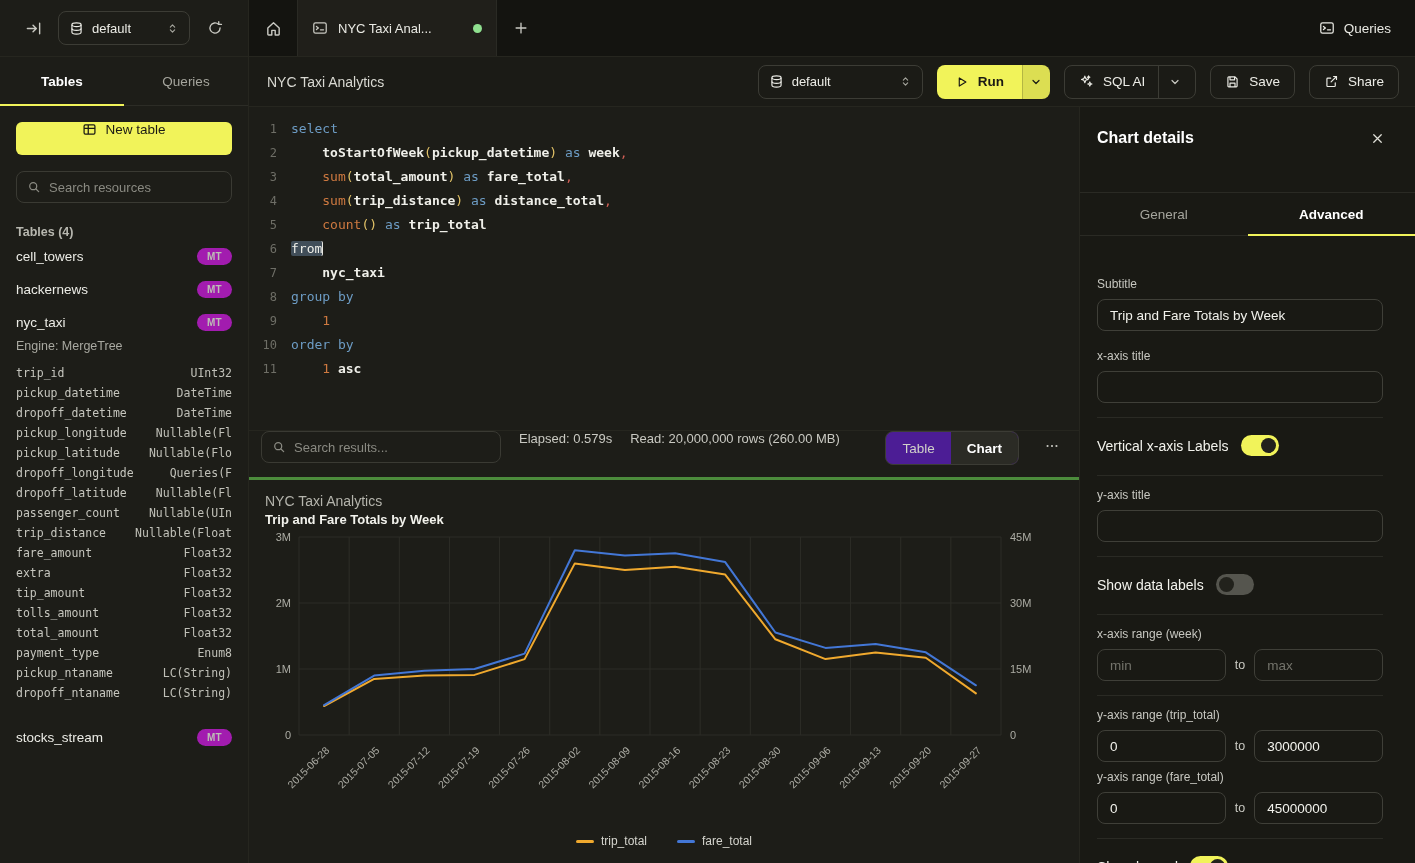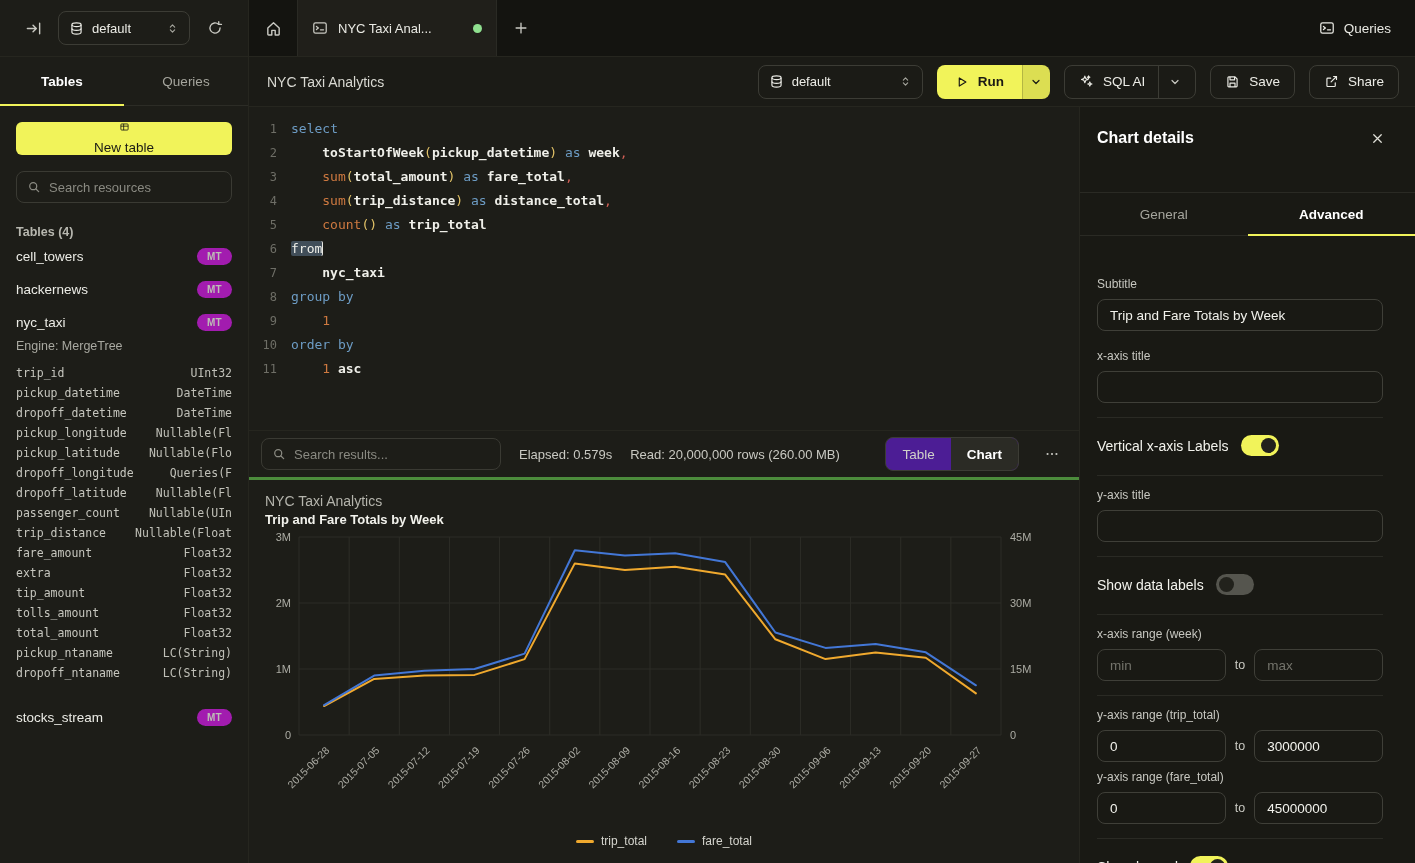--- a/index.html
+++ b/index.html
@@ -32,7 +32,7 @@
   .side-tab { flex:1; display:flex; align-items:center; justify-content:center; font-size:13.5px; color:#A5A59D; cursor:pointer; position:relative; }
   .side-tab.active { color:#FFFFFF; font-weight:700; }
   .side-tab.active::after { content:""; position:absolute; left:0; right:0; bottom:-1px; height:2px; background:#F1F35A; }
-  .new-table-btn { margin:16px 16px 0; height:33px; background:#F1F35A; color:#1A1A14; border:none; border-radius:6px; font-size:13.5px; font-weight:500; display:flex; align-items:center; justify-content:center; gap:8px; cursor:pointer; font-family:inherit;flex-direction:column; }
+  .new-table-btn { margin:16px 16px 0; height:33px; background:#F1F35A; color:#1A1A14; border:none; border-radius:6px; font-size:13.5px; font-weight:500; display:flex; align-items:flex-start; justify-content:center; gap:8px; cursor:pointer; font-family:inherit; }
   .search-box { margin:16px 16px 0; height:32px; border:1px solid #3A3A33; border-radius:8px; display:flex; align-items:center; gap:8px; padding:0 10px; color:#8A8A82; }
   .search-box input { flex:1; background:transparent; border:none; outline:none; color:#ECECE6; font-size:13px; font-family:inherit; min-width:0; }
   .search-box input::placeholder { color:#8A8A82; }

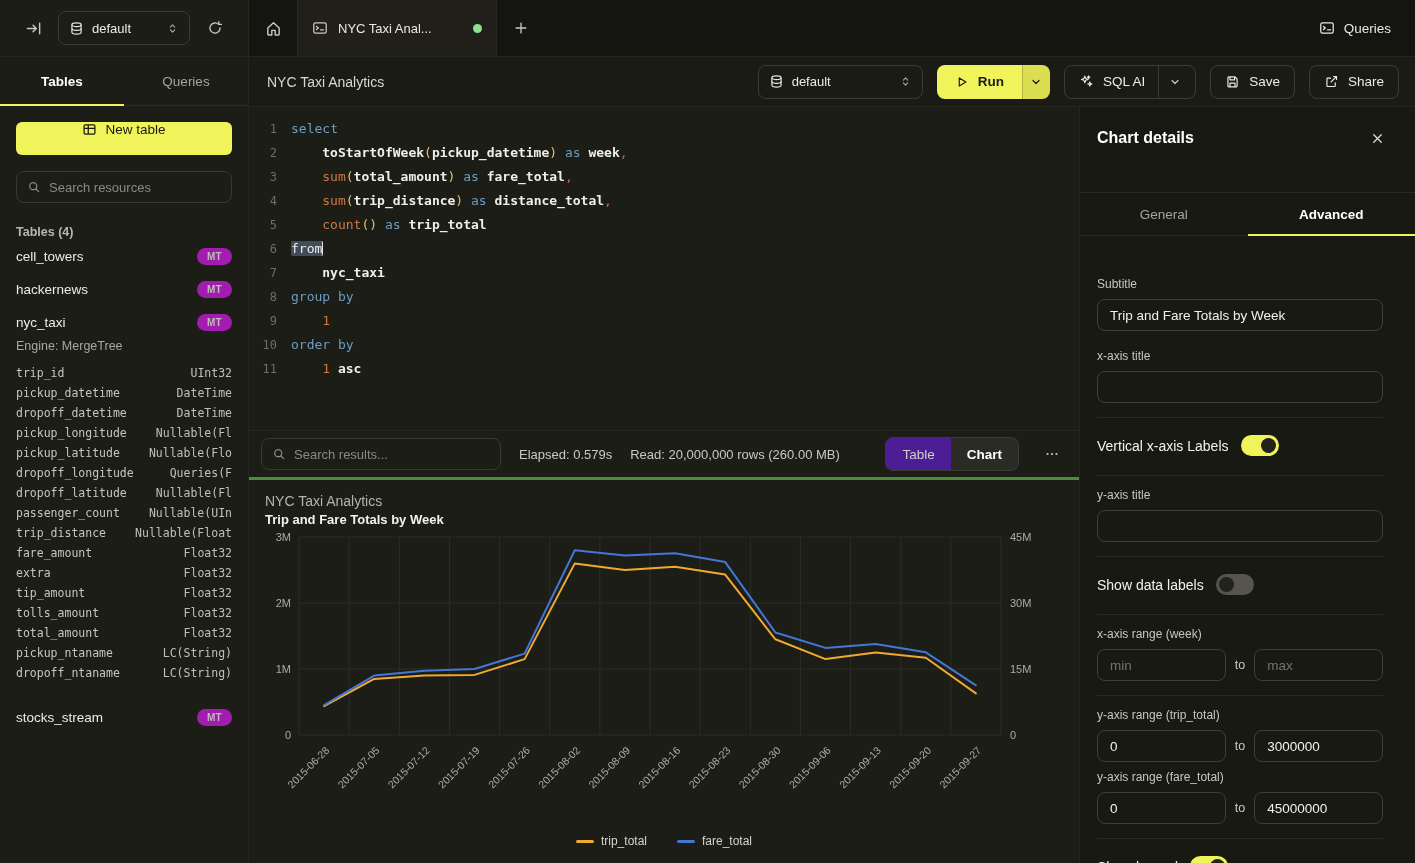--- a/index.html
+++ b/index.html
@@ -78,7 +78,7 @@
   .tok.hl { background:#414E59; border-radius:2px; border-right:1.5px solid #E8E8E2; color:#EFEFE9; }
 
   
-  .results-bar { height:47px; flex-shrink:0; display:flex; align-items:center; padding:0 12px; gap:18px; border-top:1px solid #26261F; }
+  .results-bar { height:47px; flex-shrink:0; display:flex; align-items:flex-start; padding:0 12px; gap:18px; border-top:1px solid #26261F; }
   .results-search { width:240px; margin:0; }
   .meta-text { font-size:13px; color:#C9C9C2; white-space:nowrap; }
   .rb-spacer { flex:1; }

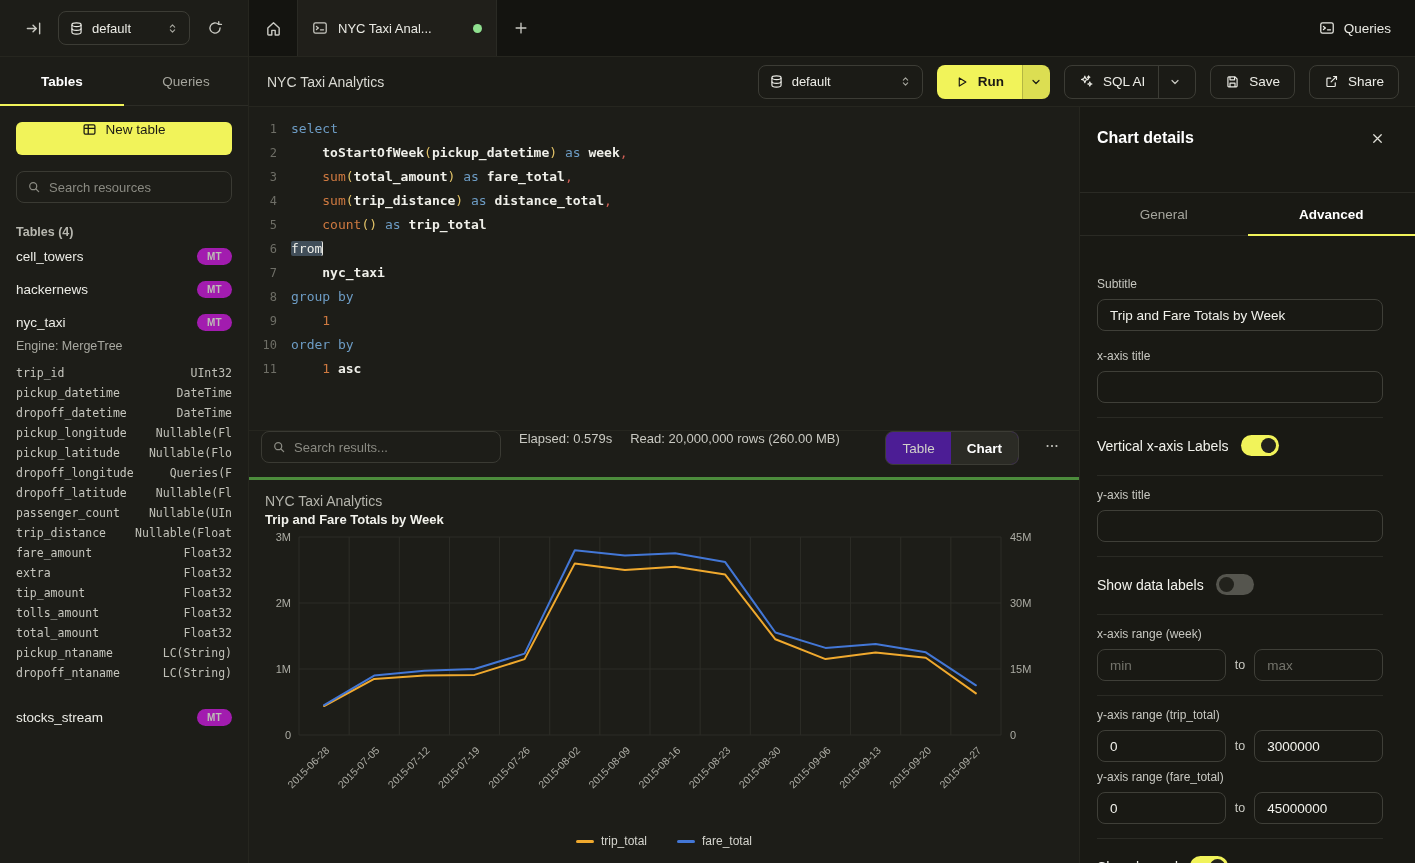--- a/index.html
+++ b/index.html
@@ -277,6 +277,10 @@
             <div class="col-row">
               <span class="col-name">total_amount</span>
               <span class="col-type">Float32</span>
+            </div>
+            <div class="col-row">
+              <span class="col-name">payment_type</span>
+              <span class="col-type">Enum8</span>
             </div>
             <div class="col-row">
               <span class="col-name">pickup_ntaname</span>

